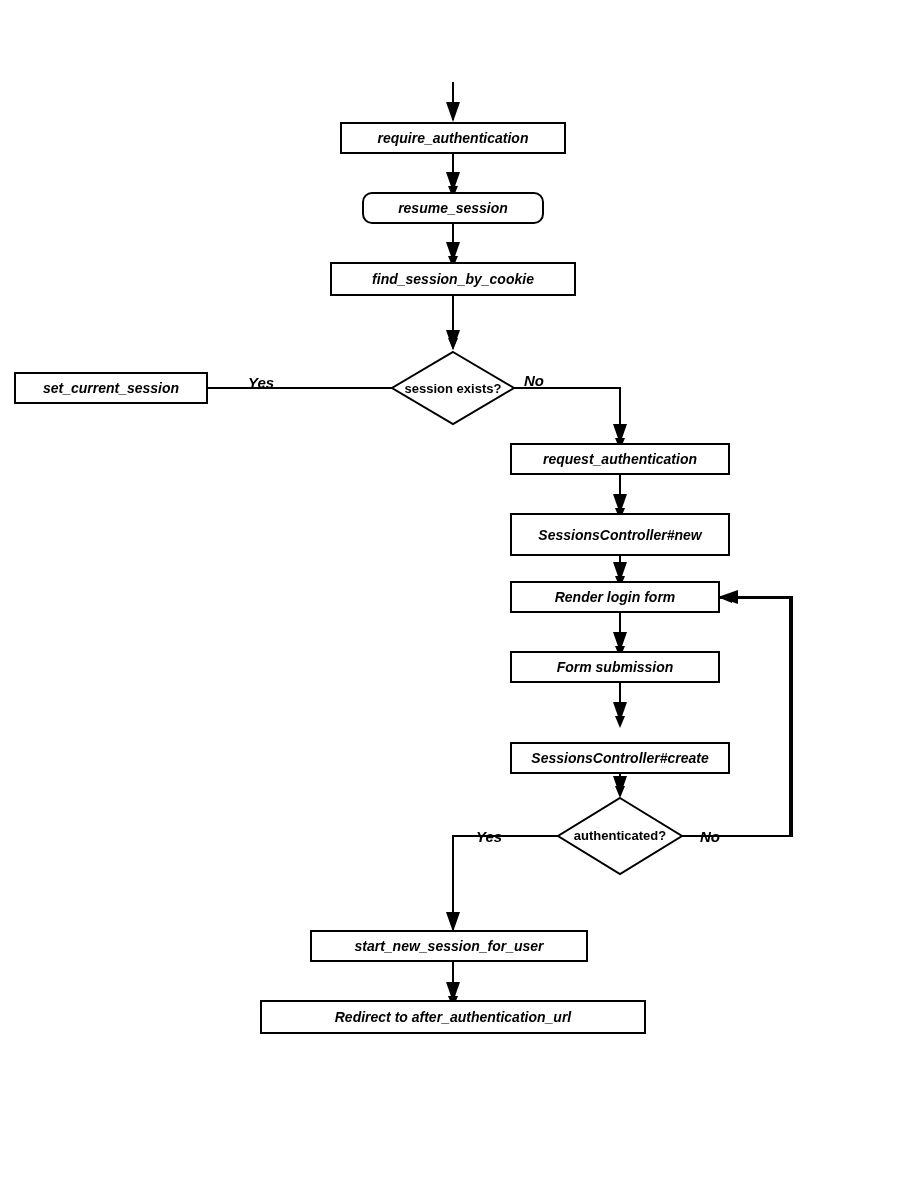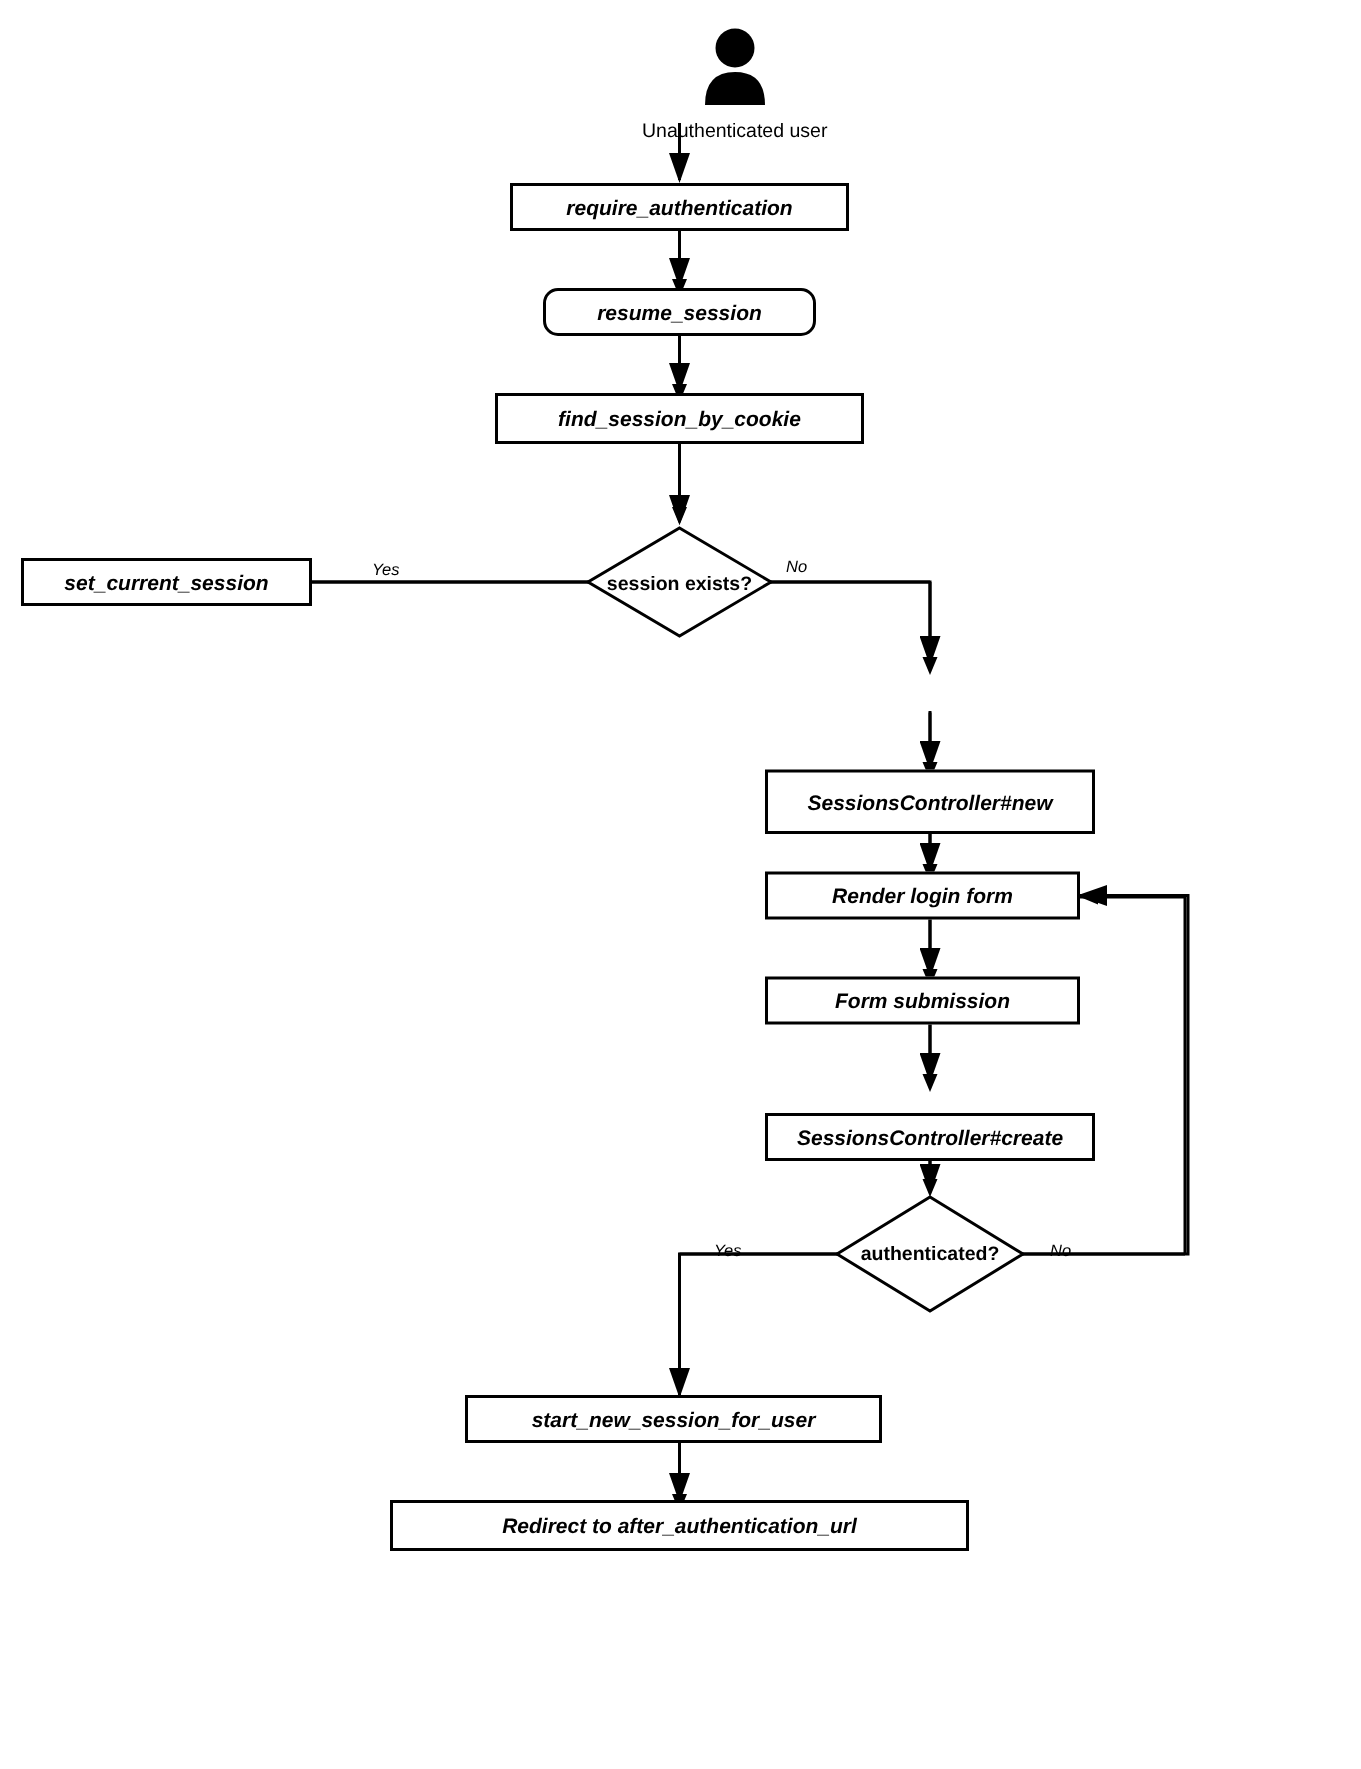--- a/index.html
+++ b/index.html
@@ -148,13 +148,6 @@
     <path d="M453,962 L453,1000" stroke="#000" stroke-width="2" fill="none" marker-end="url(#arrowhead)"></path>
   </svg>
 
-  <div class="person-icon" style="left: 428px; top: 18px;">
-    <svg width="50" height="55" viewBox="0 0 50 55">
-      <circle cx="25" cy="14" r="13" fill="#000"></circle>
-      <path d="M5,52 Q5,30 25,30 Q45,30 45,52 Z" fill="#000"></path>
-    </svg>
-    <div class="person-label">Unauthenticated user</div>
-  </div>
 
   <div class="node node-rect" style="left: 340px; top: 122px; width: 226px; height: 32px;">require_authentication</div>
 

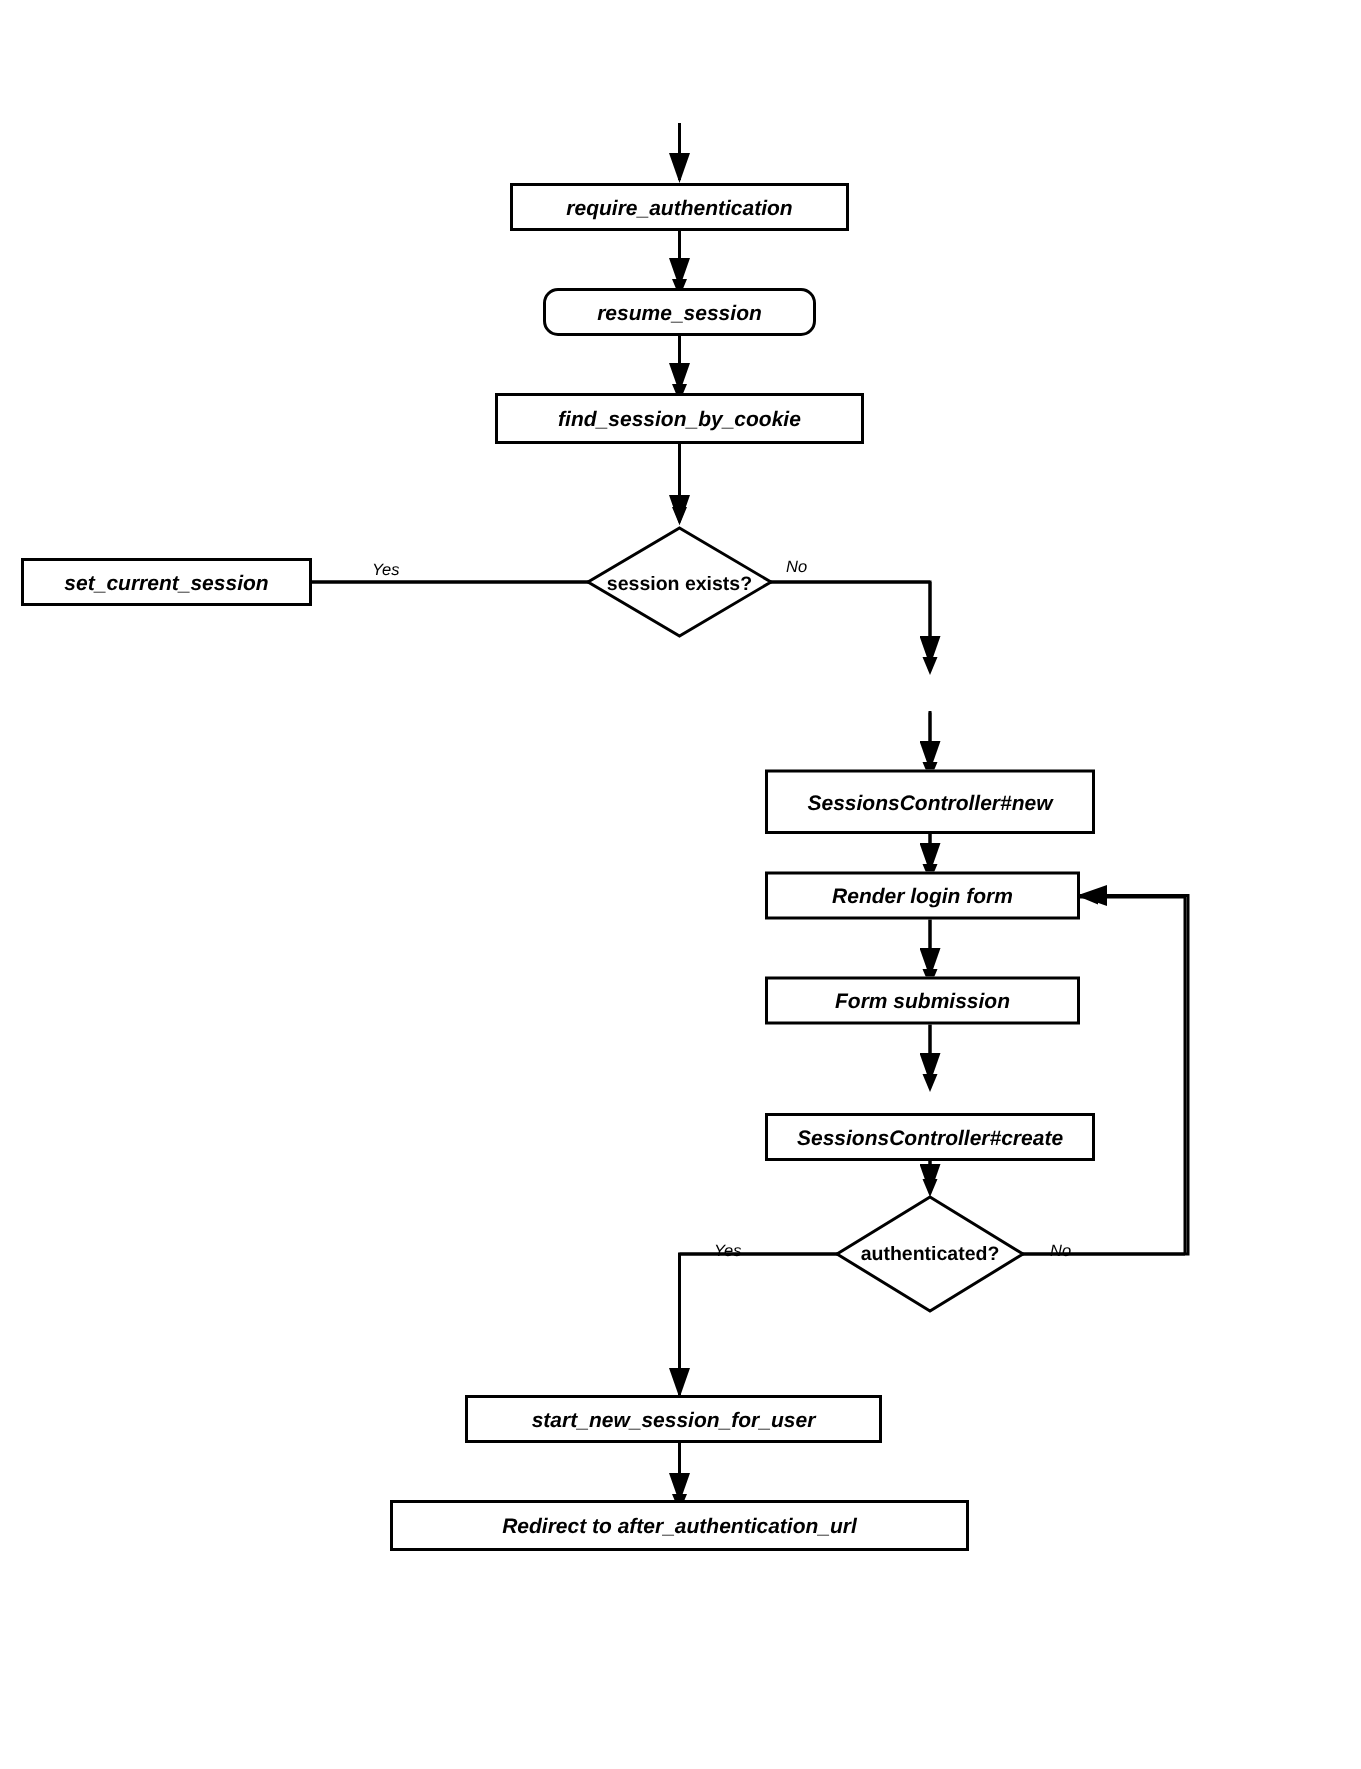--- a/index.html
+++ b/index.html
@@ -31,8 +31,8 @@
       border: 2px solid #000000;
     }
     .label-text {
-      font-size: 11px;
-      font-weight: 400;
+      font-size: 15px;
+      font-weight: 700;
       position: absolute;
     }
     svg.arrows {

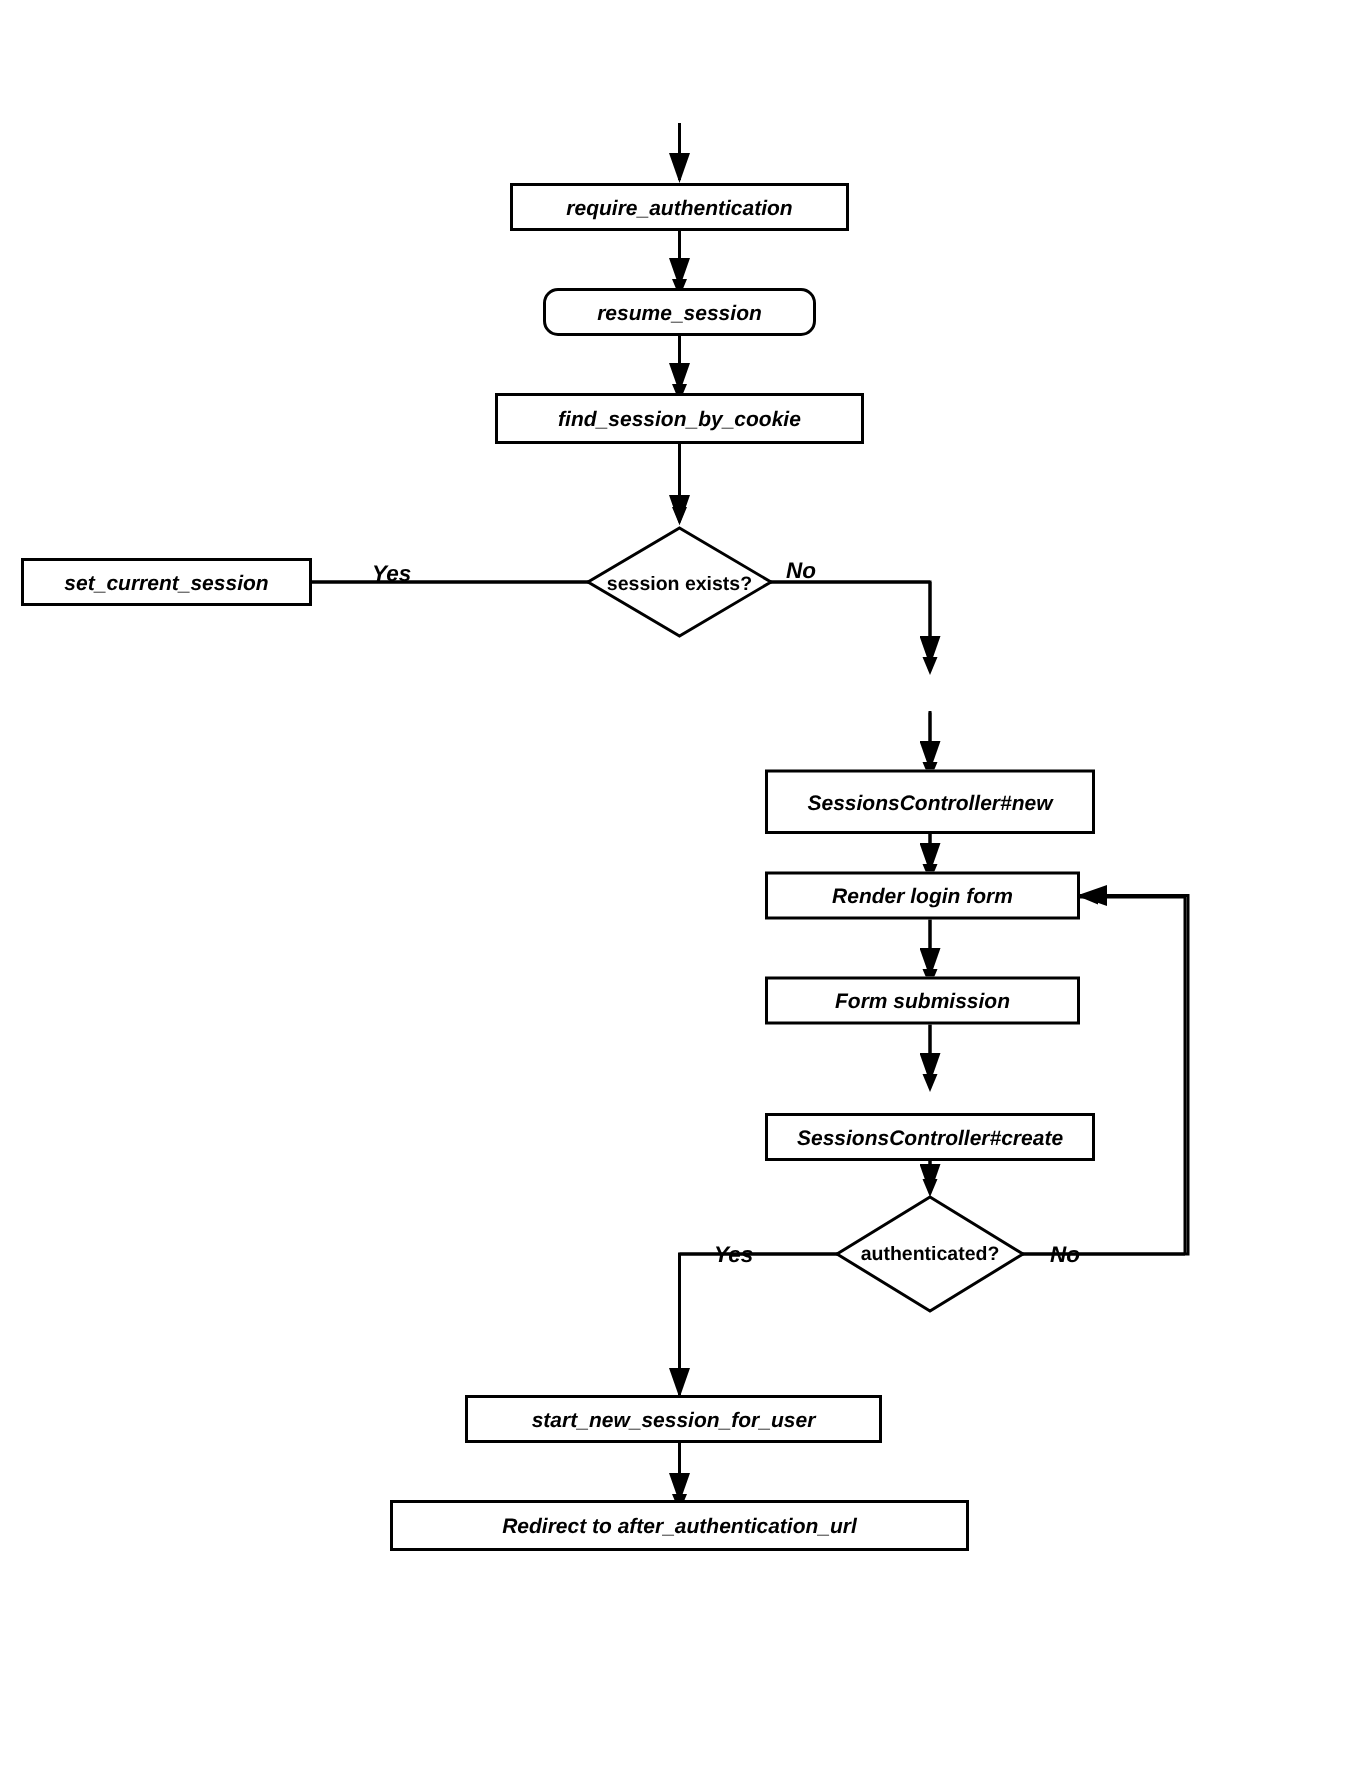--- a/index.html
+++ b/index.html
@@ -168,6 +168,7 @@
 
   <div class="node node-rect" style="left: 14px; top: 372px; width: 194px; height: 32px;">set_current_session</div>
 
+  <div class="node node-rect" style="left: 510px; top: 443px; width: 220px; height: 32px;">request_authentication</div>
 
   <div class="node node-rect" style="left: 510px; top: 513px; width: 220px; height: 43px;">SessionsController#new</div>
 

